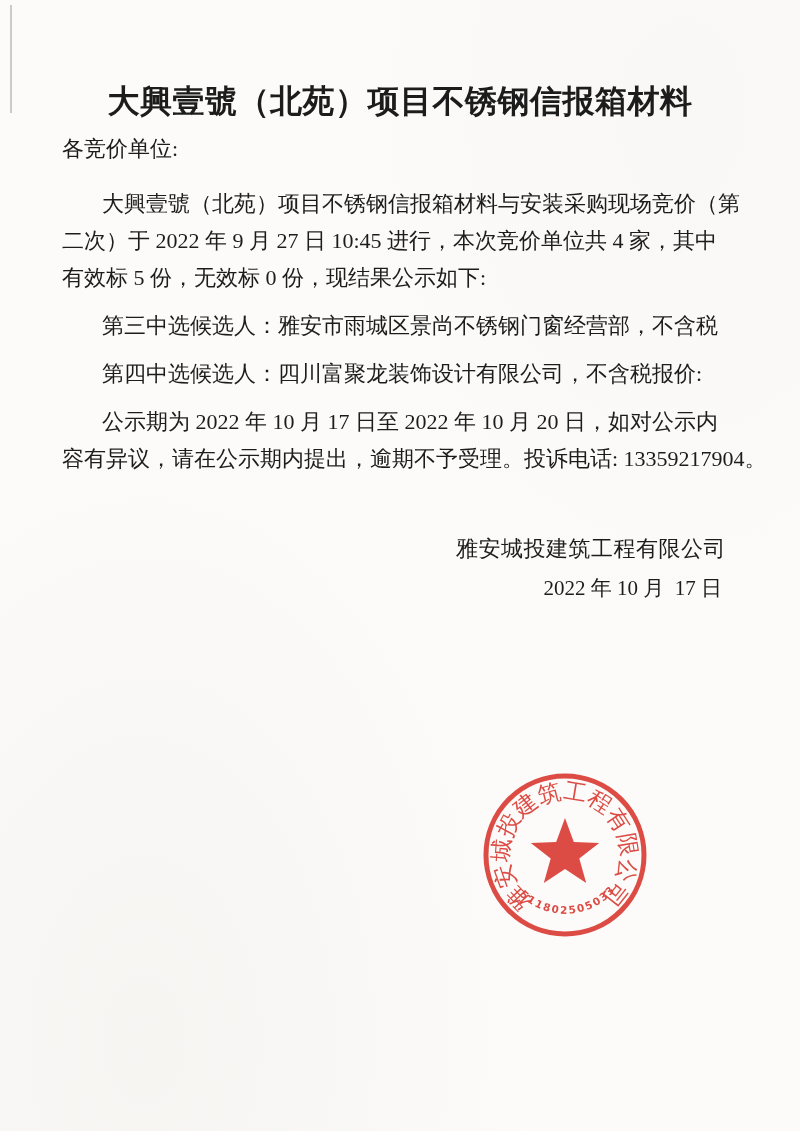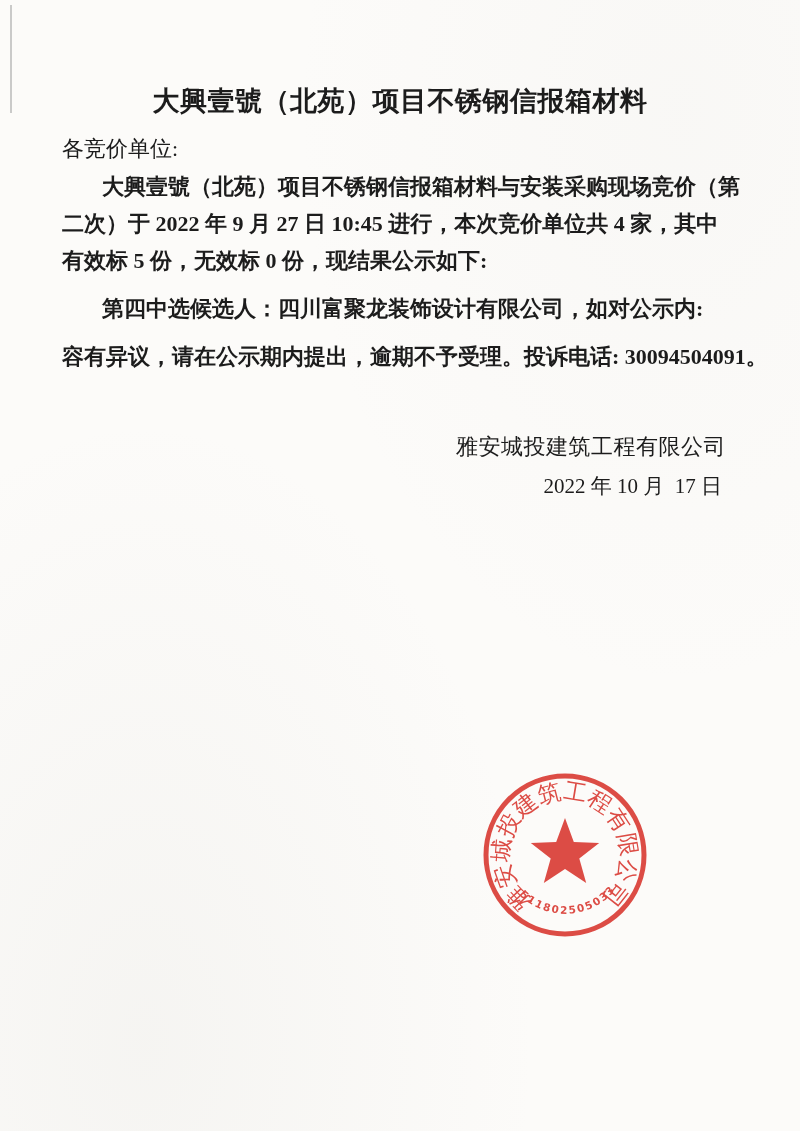--- a/index.html
+++ b/index.html
@@ -20,7 +20,7 @@
     width:2px; height:108px;
     background:#8f8f8f; opacity:.45;
   }
-  .title { margin:0; padding-top:80px; text-align:center; font-weight:bold; font-size:27px; }
+  .title { margin:0; padding-top:80px; text-align:center; font-weight:bold; font-size:32px; }
   .title .t-line { line-height:42px; letter-spacing:.5px; }
   .content { margin:8px 60px 0 62px; font-size:22px; }
   .line { line-height:37px; white-space:nowrap; }

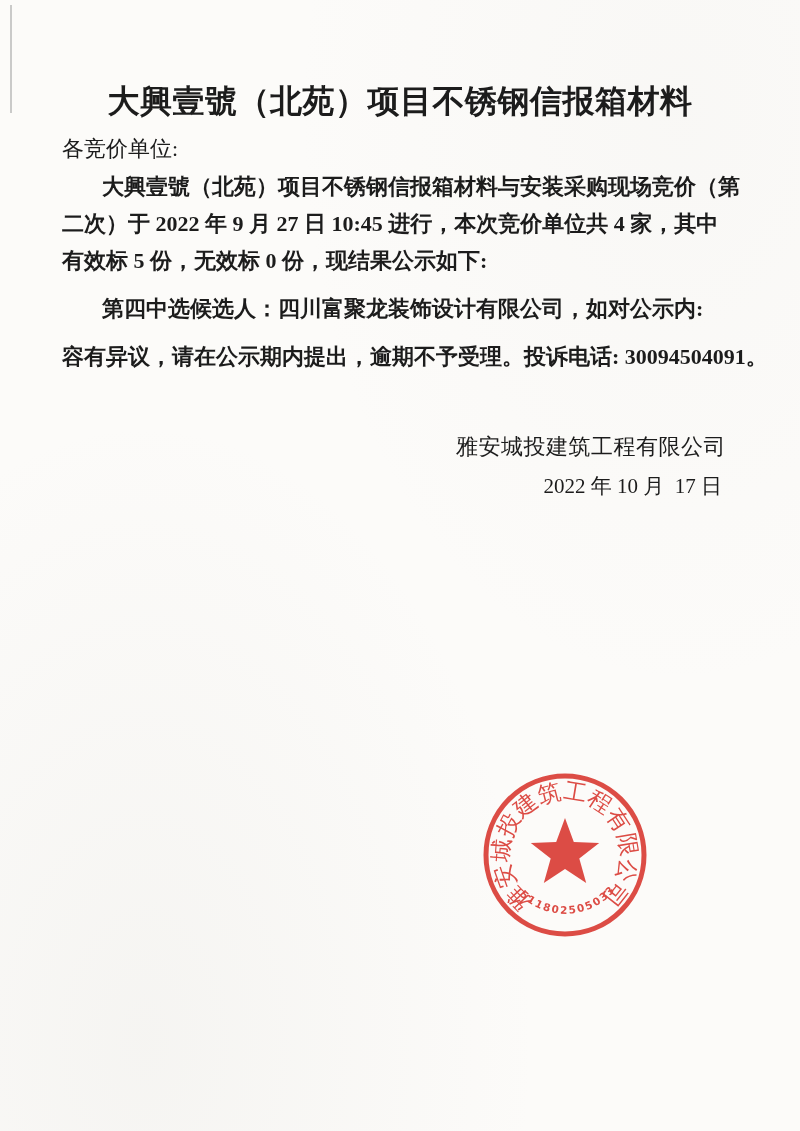--- a/index.html
+++ b/index.html
@@ -25,7 +25,7 @@
   .content { margin:8px 60px 0 62px; font-size:22px; }
   .line { line-height:37px; white-space:nowrap; }
   .indent { padding-left:40px; }
-  .salutation { line-height:37px; margin-bottom:1px; }
+  .salutation { line-height:37px; margin-bottom:18px; }
   .para { margin-bottom:11px;font-weight:bold; }
   .signature {
     position:relative; z-index:2;

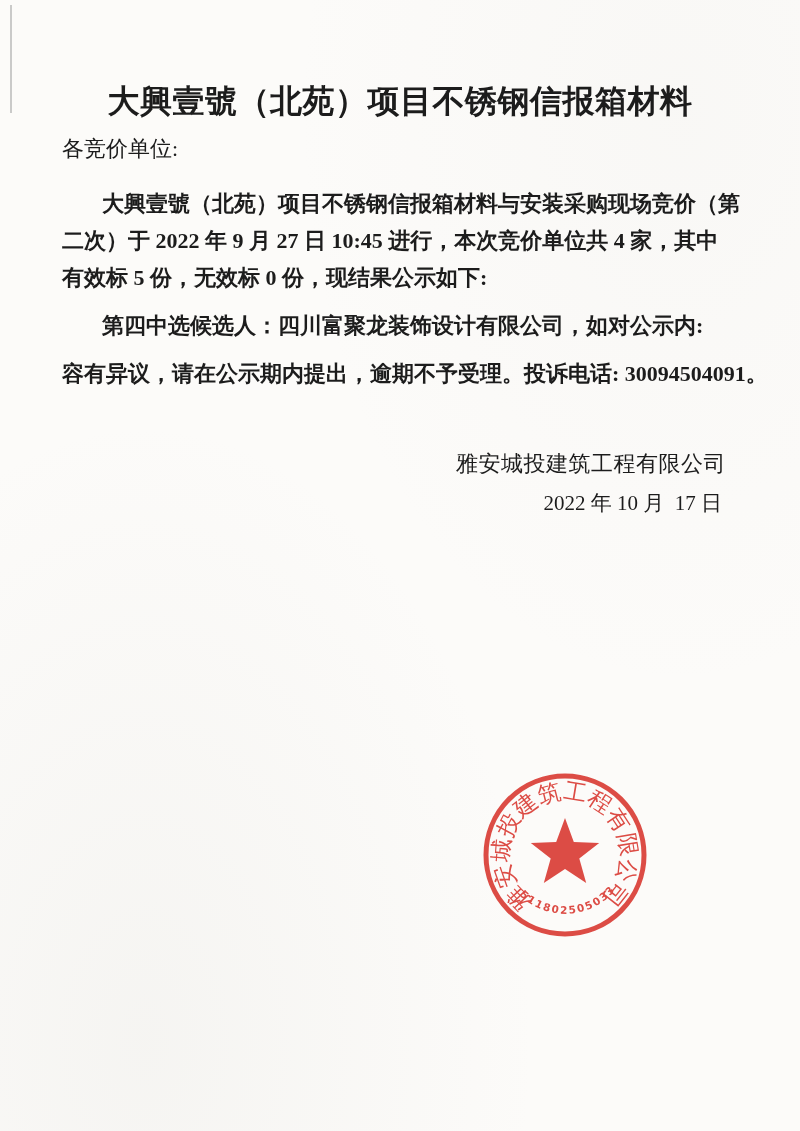--- a/index.html
+++ b/index.html
@@ -26,7 +26,7 @@
   .line { line-height:37px; white-space:nowrap; }
   .indent { padding-left:40px; }
   .salutation { line-height:37px; margin-bottom:18px; }
-  .para { margin-bottom:11px;font-weight:bold; }
+  .para { margin-bottom:11px; }
   .signature {
     position:relative; z-index:2;
     margin-top:53px; padding-right:74px;

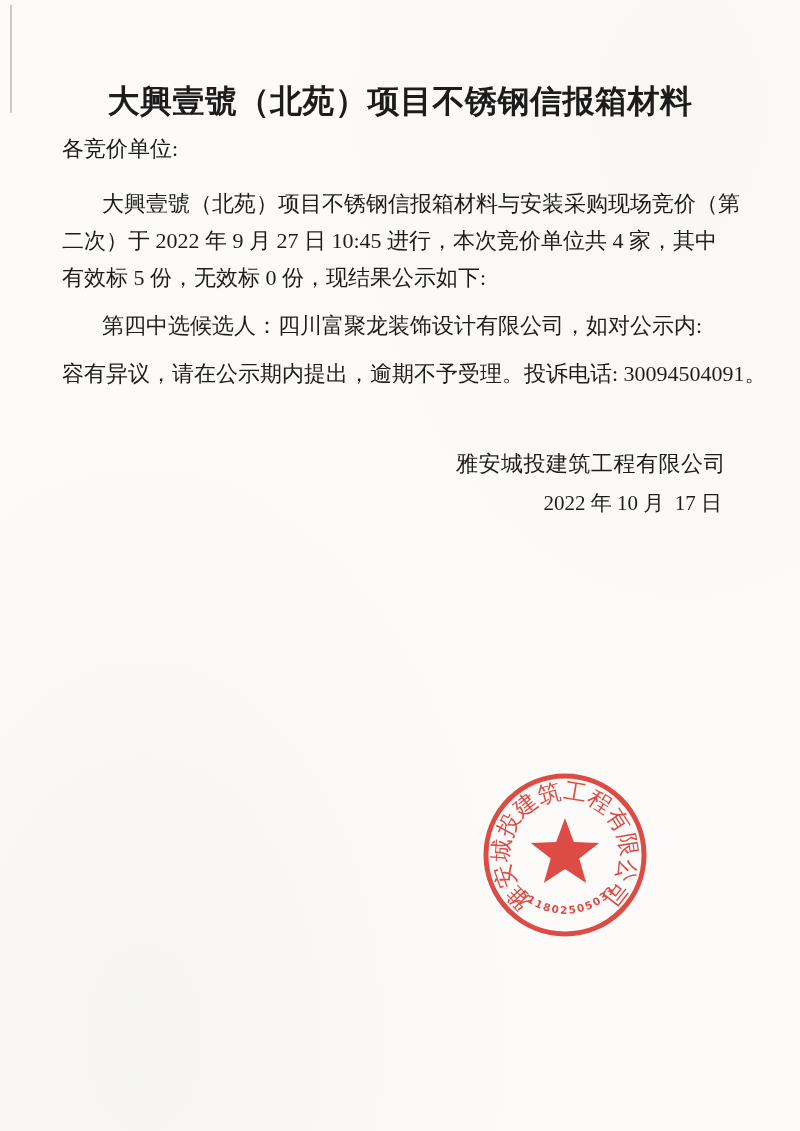--- a/index.html
+++ b/index.html
@@ -75,6 +75,7 @@
     </div>
 
     <div class="para">
+      <div class="line indent">第三中选候选人：雅安市雨城区景尚不锈钢门窗经营部，不含税</div>
     </div>
 
     <div class="para">

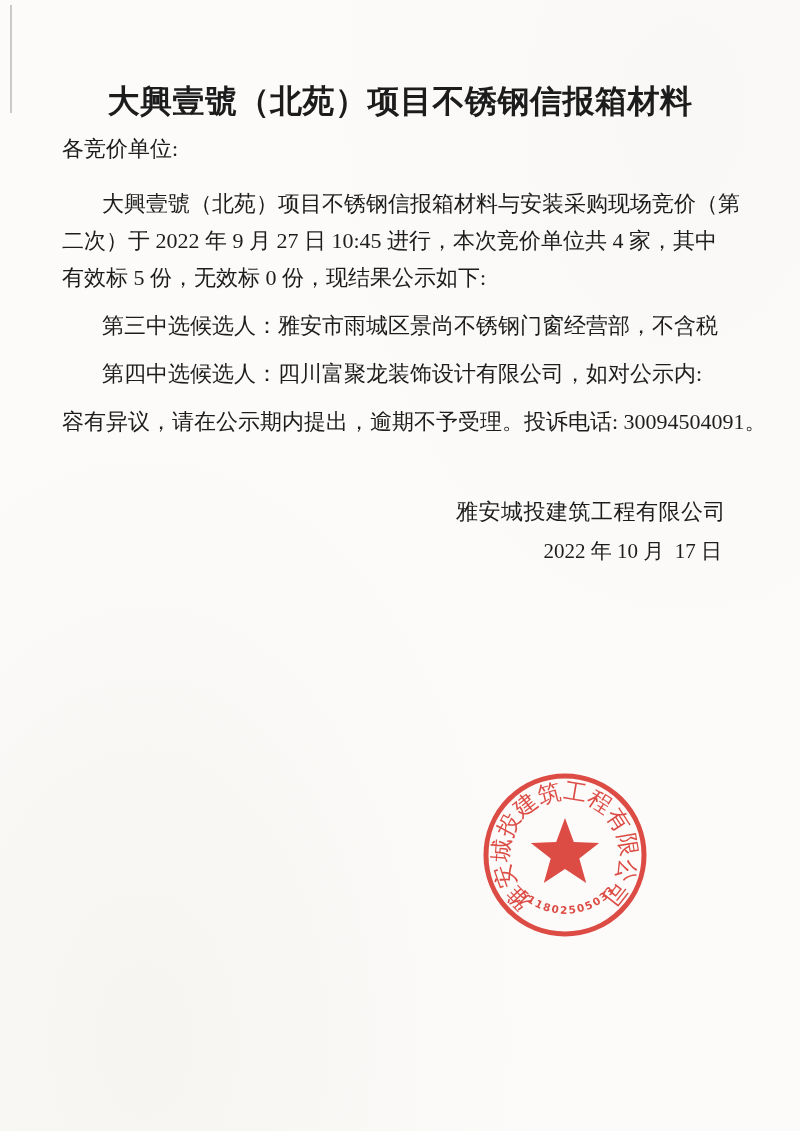--- a/index.html
+++ b/index.html
@@ -79,7 +79,7 @@
     </div>
 
     <div class="para">
-      <div class="line indent">第四中选候选人：四川富聚龙装饰设计有限公司，如对公示内:</div>
+      <div class="line indent">第四中选候选人：四川富聚龙装饰设计有限公司，不含税报价:</div>
     </div>
 
     <div class="para">

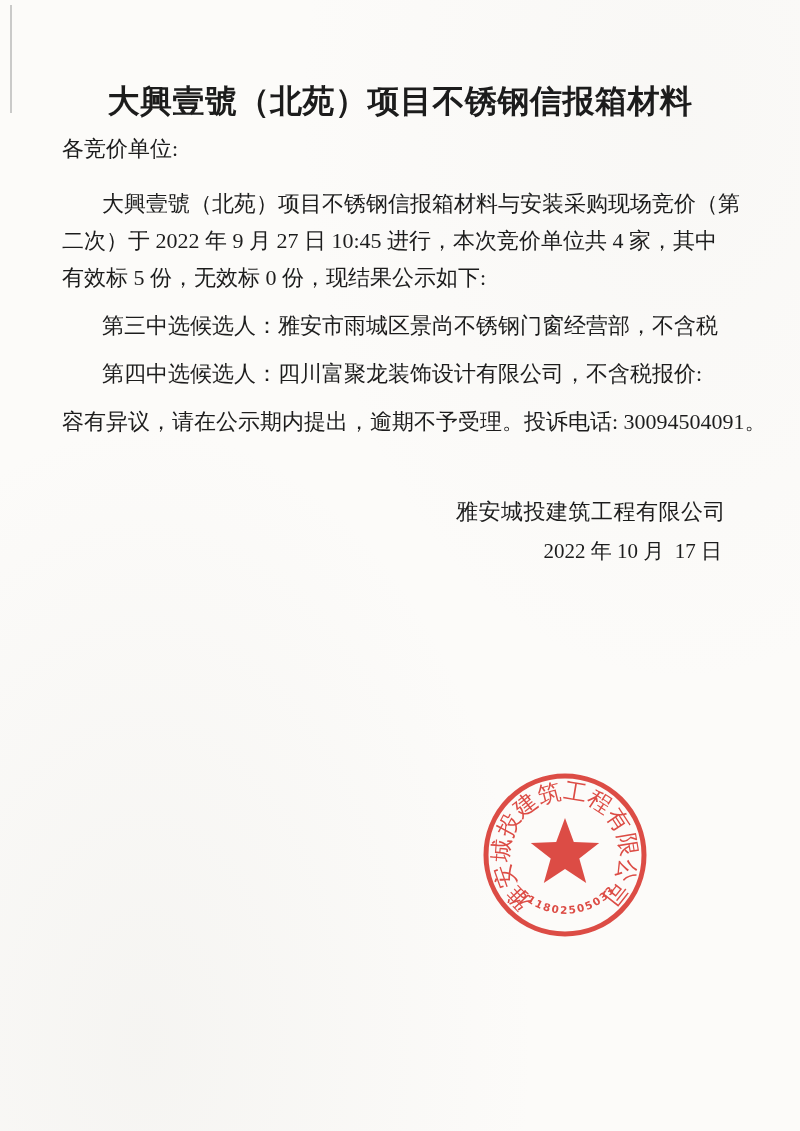--- a/index.html
+++ b/index.html
@@ -83,6 +83,7 @@
     </div>
 
     <div class="para">
+      <div class="line indent">公示期为 2022 年 10 月 17 日至 2022 年 10 月 20 日，如对公示内</div>
       <div class="line">容有异议，请在公示期内提出，逾期不予受理。投诉电话: 30094504091。</div>
     </div>
 

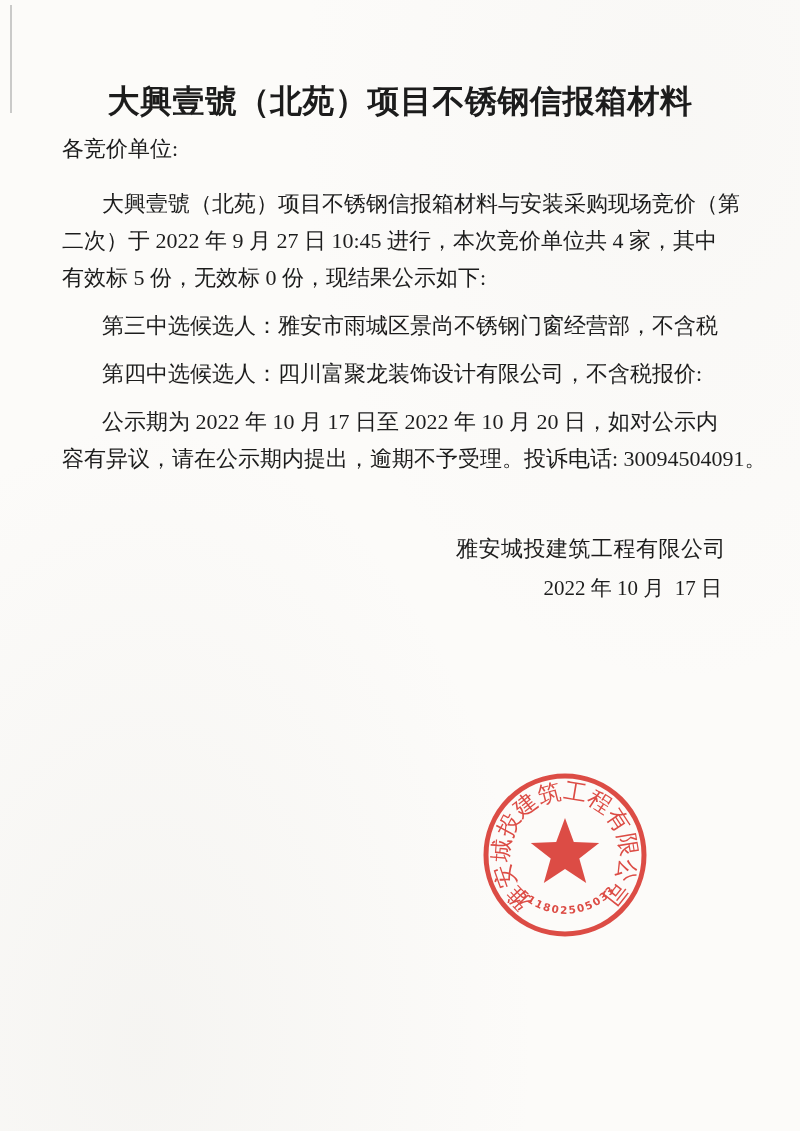--- a/index.html
+++ b/index.html
@@ -84,7 +84,7 @@
 
     <div class="para">
       <div class="line indent">公示期为 2022 年 10 月 17 日至 2022 年 10 月 20 日，如对公示内</div>
-      <div class="line">容有异议，请在公示期内提出，逾期不予受理。投诉电话: 30094504091。</div>
+      <div class="line">容有异议，请在公示期内提出，逾期不予受理。投诉电话: 13359217904。</div>
     </div>
 
   </div>

